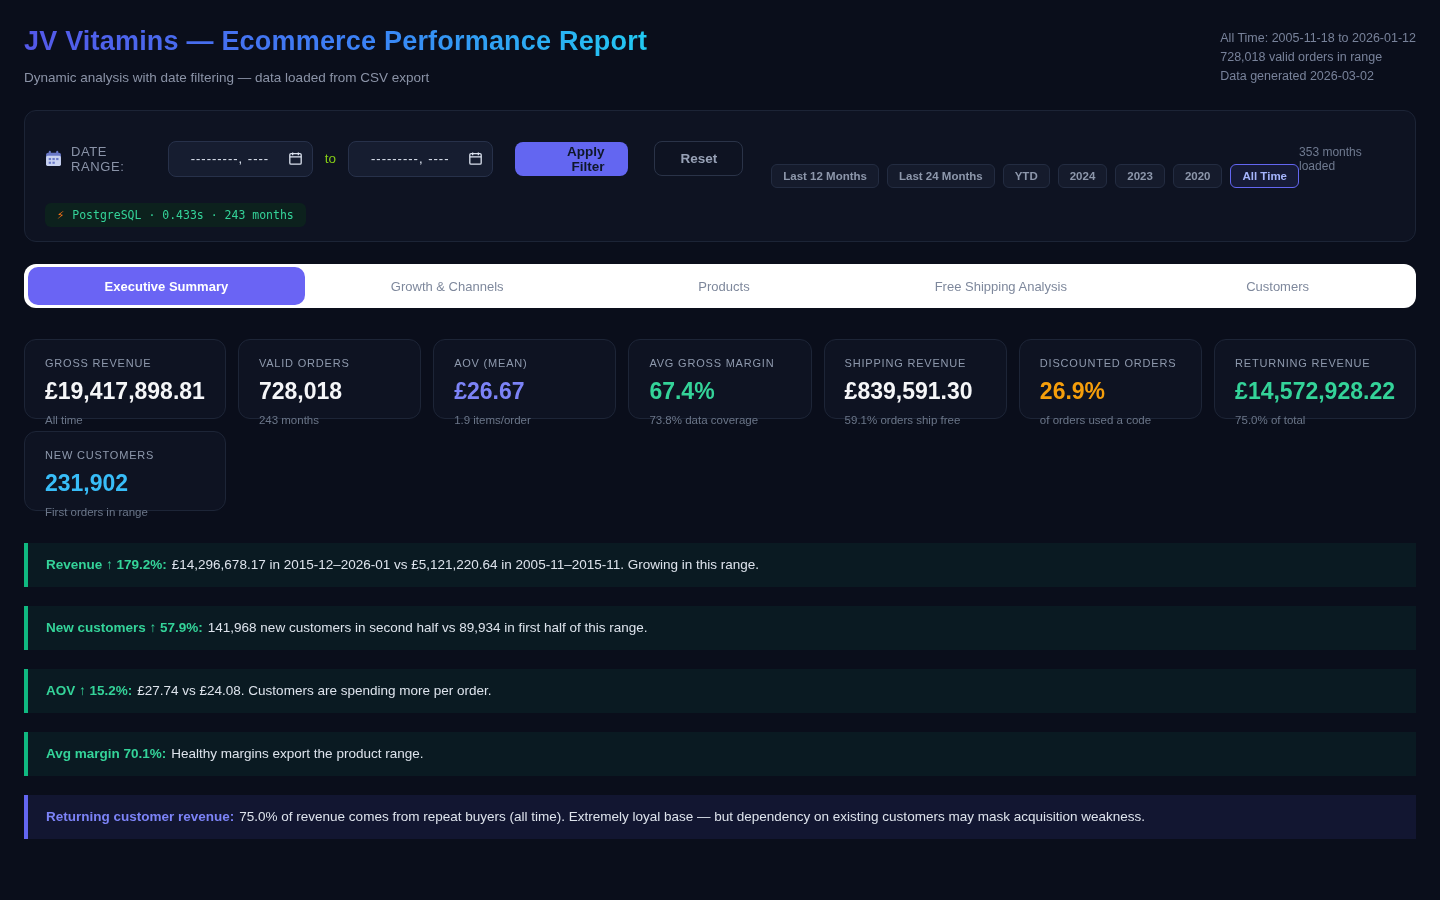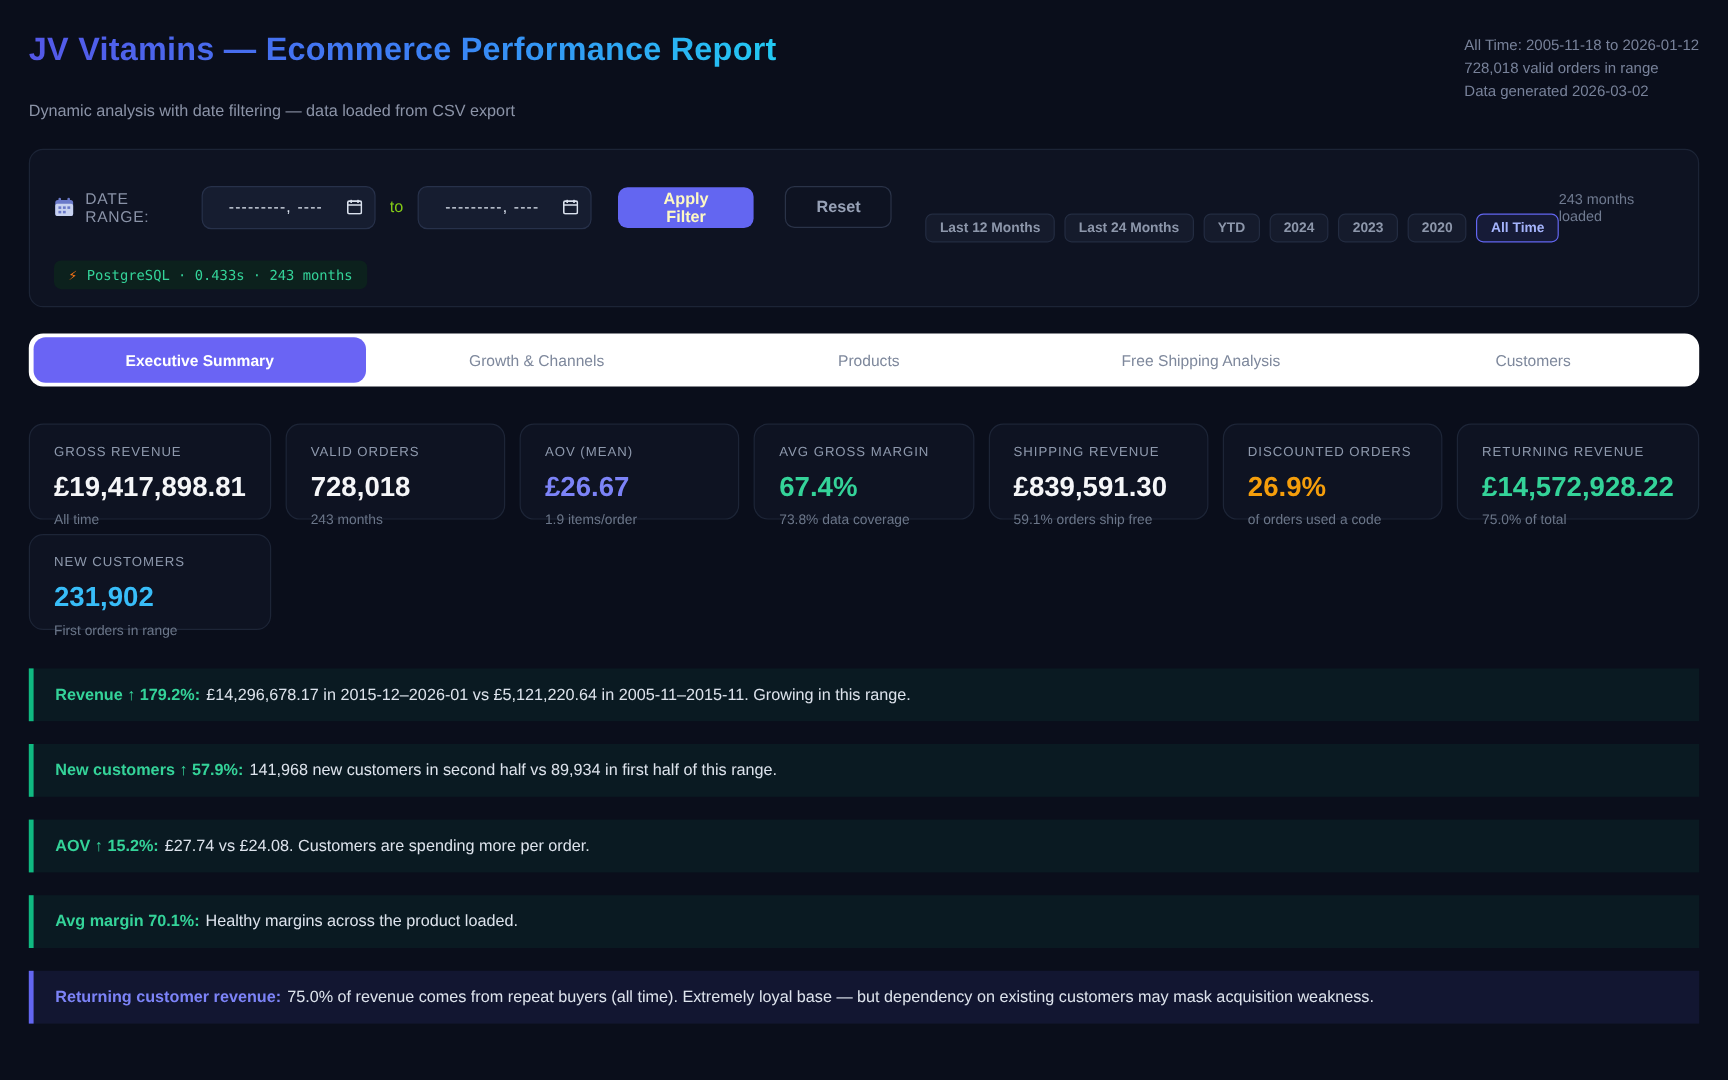--- a/index.html
+++ b/index.html
@@ -18,7 +18,7 @@
     background:linear-gradient(90deg,#5458e8 0%, #3b82f6 55%, #22c9f2 100%);
     -webkit-background-clip:text; background-clip:text; color:transparent;
   }
-  .subtitle { margin-top:28px; font-size:13.5px; color:#8b93a7; }
+  .subtitle { margin-top:13px; font-size:13.5px; color:#8b93a7; }
   .header-meta { font-size:12.5px; color:#78829a; line-height:19px; margin-top:3px; }
 
   

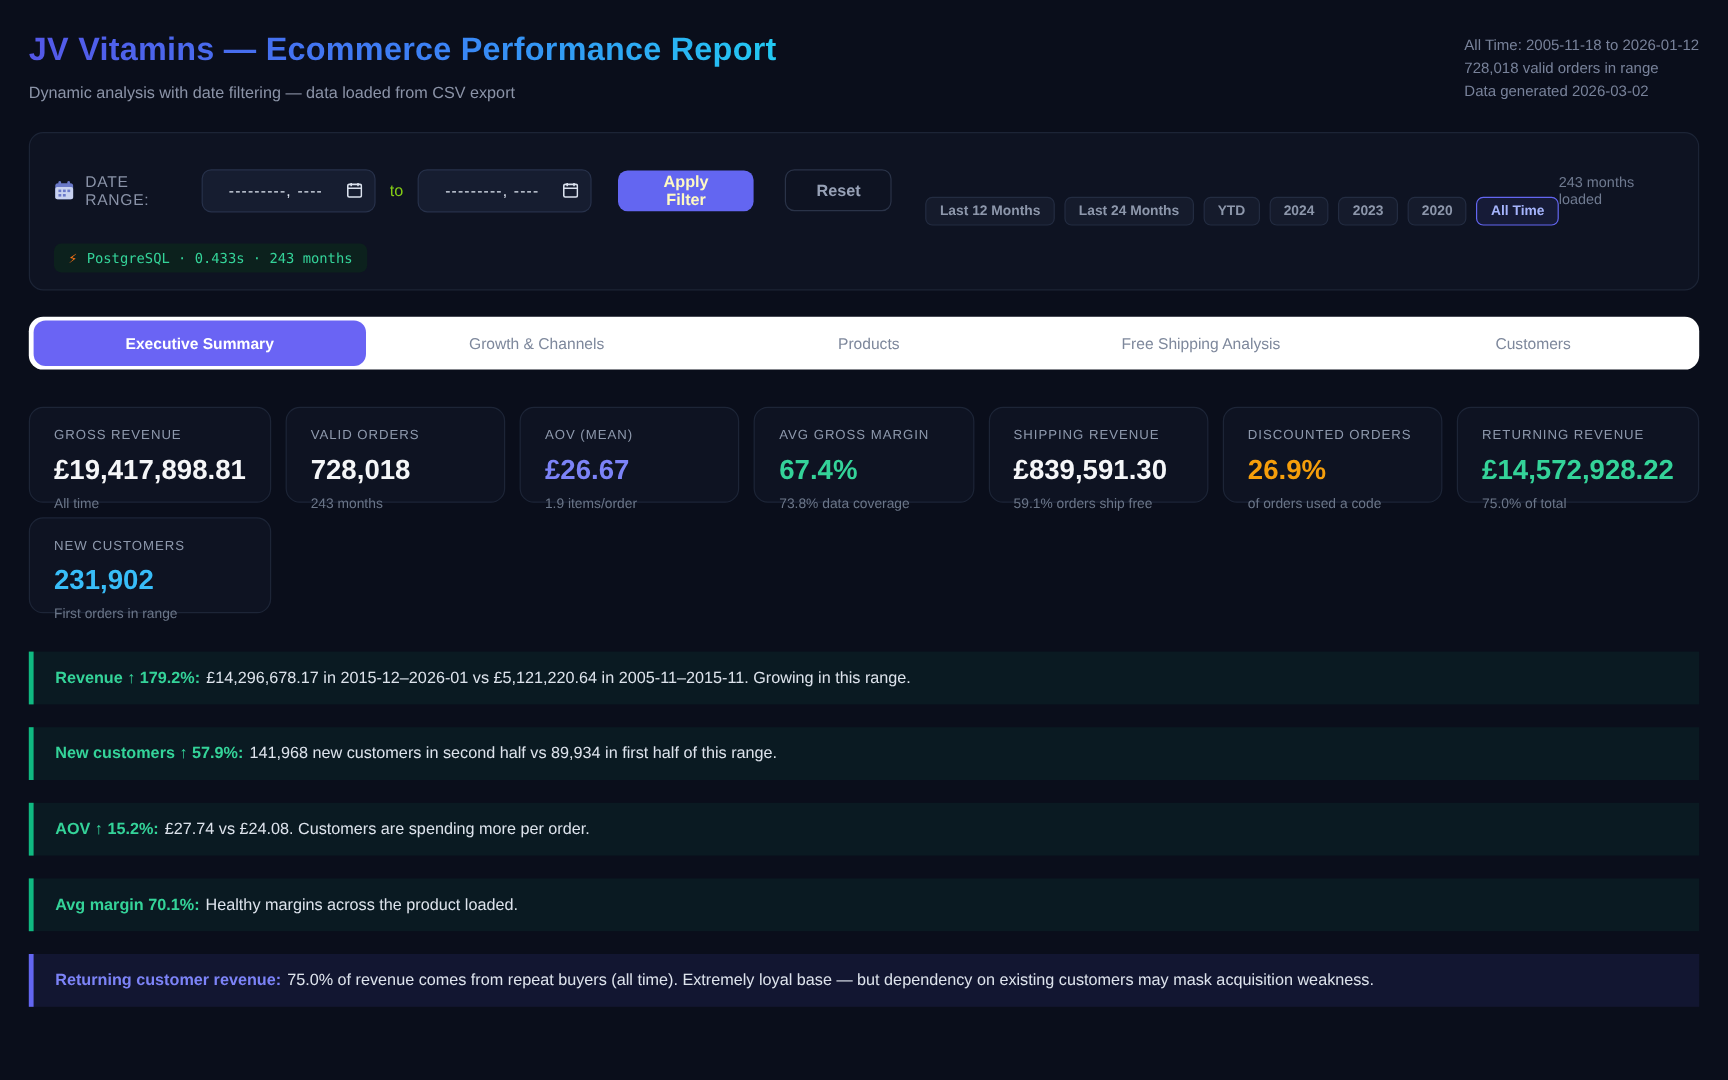--- a/index.html
+++ b/index.html
@@ -38,8 +38,8 @@
   .date-input svg { width:13px; height:13px; }
   .to-label { margin:0 12px; color:#84cc16; font-size:13.5px; }
   .btn-apply {
-    margin-left:22px; background:#6366f1; color:#fef9c3; border:none; border-radius:8px;
-    font-family:inherit; font-size:13.5px; font-weight:700; padding:2px 24px; cursor:pointer;
+    margin-left:22px; background:#6366f1; color:#0f172a; border:none; border-radius:8px;
+    font-family:inherit; font-size:13.5px; font-weight:700; padding:2px 24px; cursor:pointer;text-align:right;
   }
   .btn-reset {
     margin-left:26px; background:transparent; color:#97a1b6; border:1px solid #2a3348; border-radius:8px;

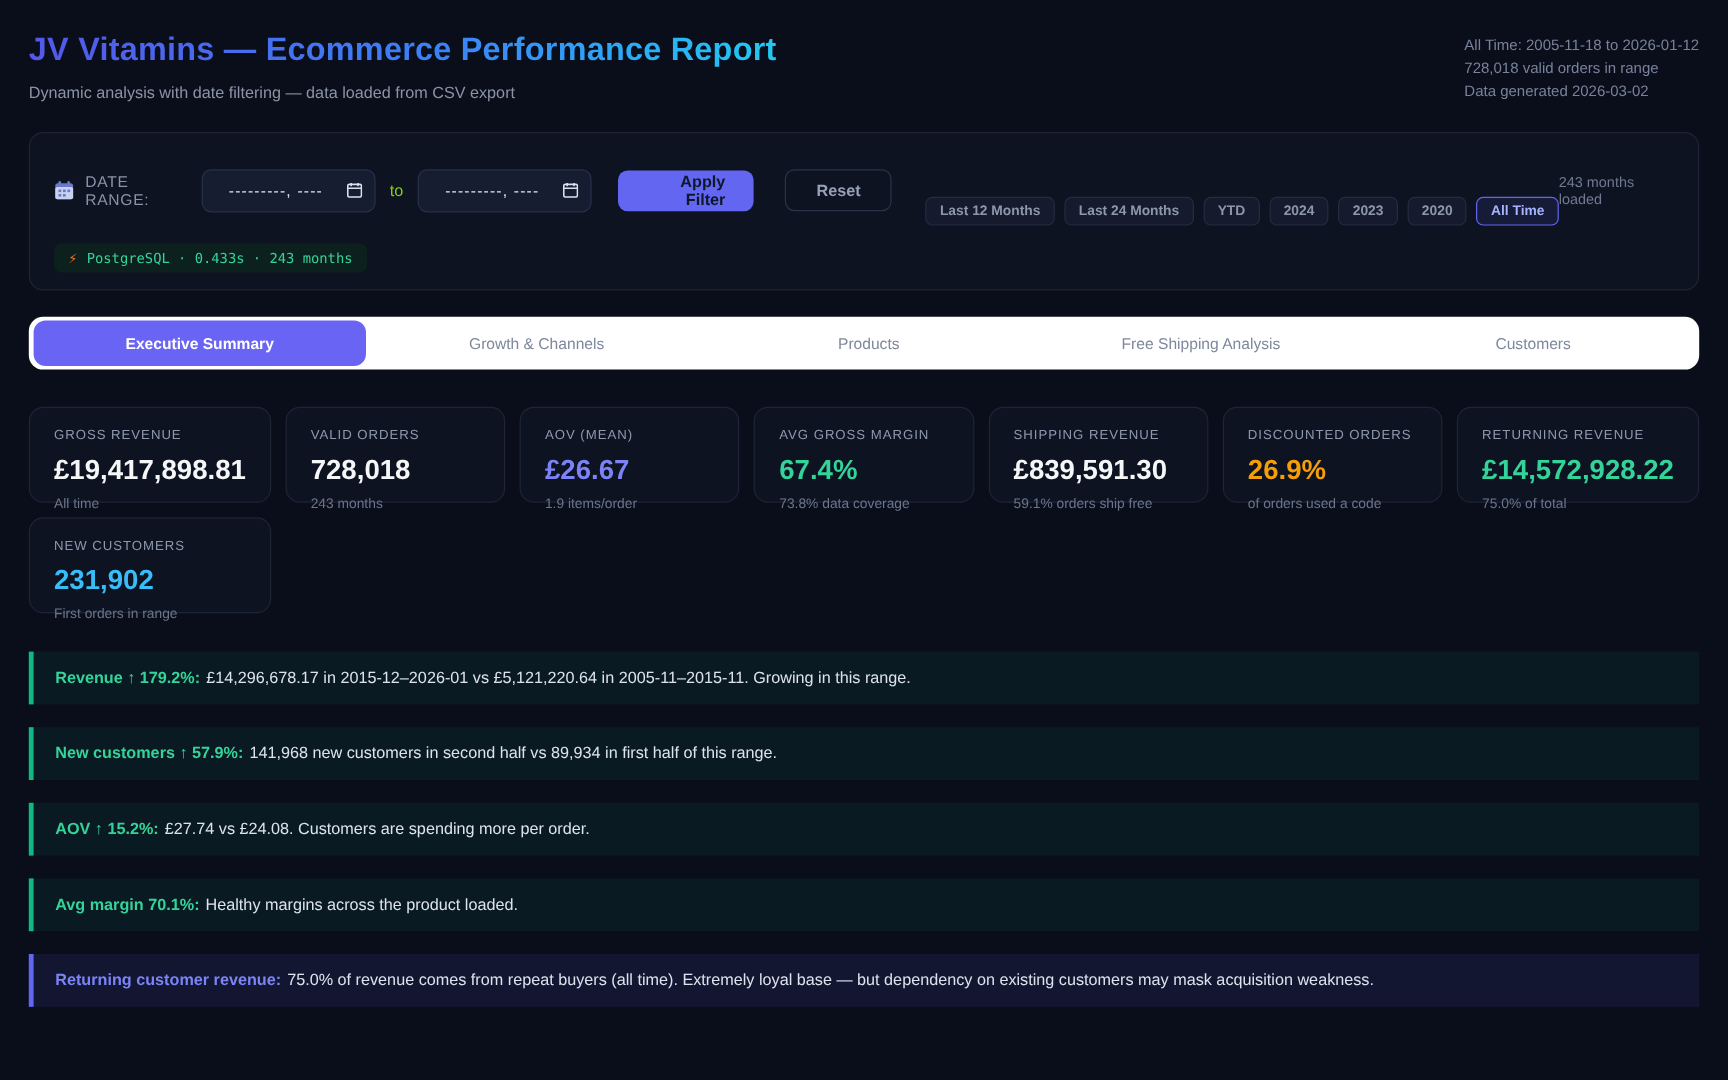--- a/index.html
+++ b/index.html
@@ -163,7 +163,7 @@
         <button class="chip active">All Time</button>
       </div>
 
-      <span class="months-loaded">243 months loaded</span>
+      <span class="months-loaded">353 months loaded</span>
     </div>
 
     <div class="db-badge-row">

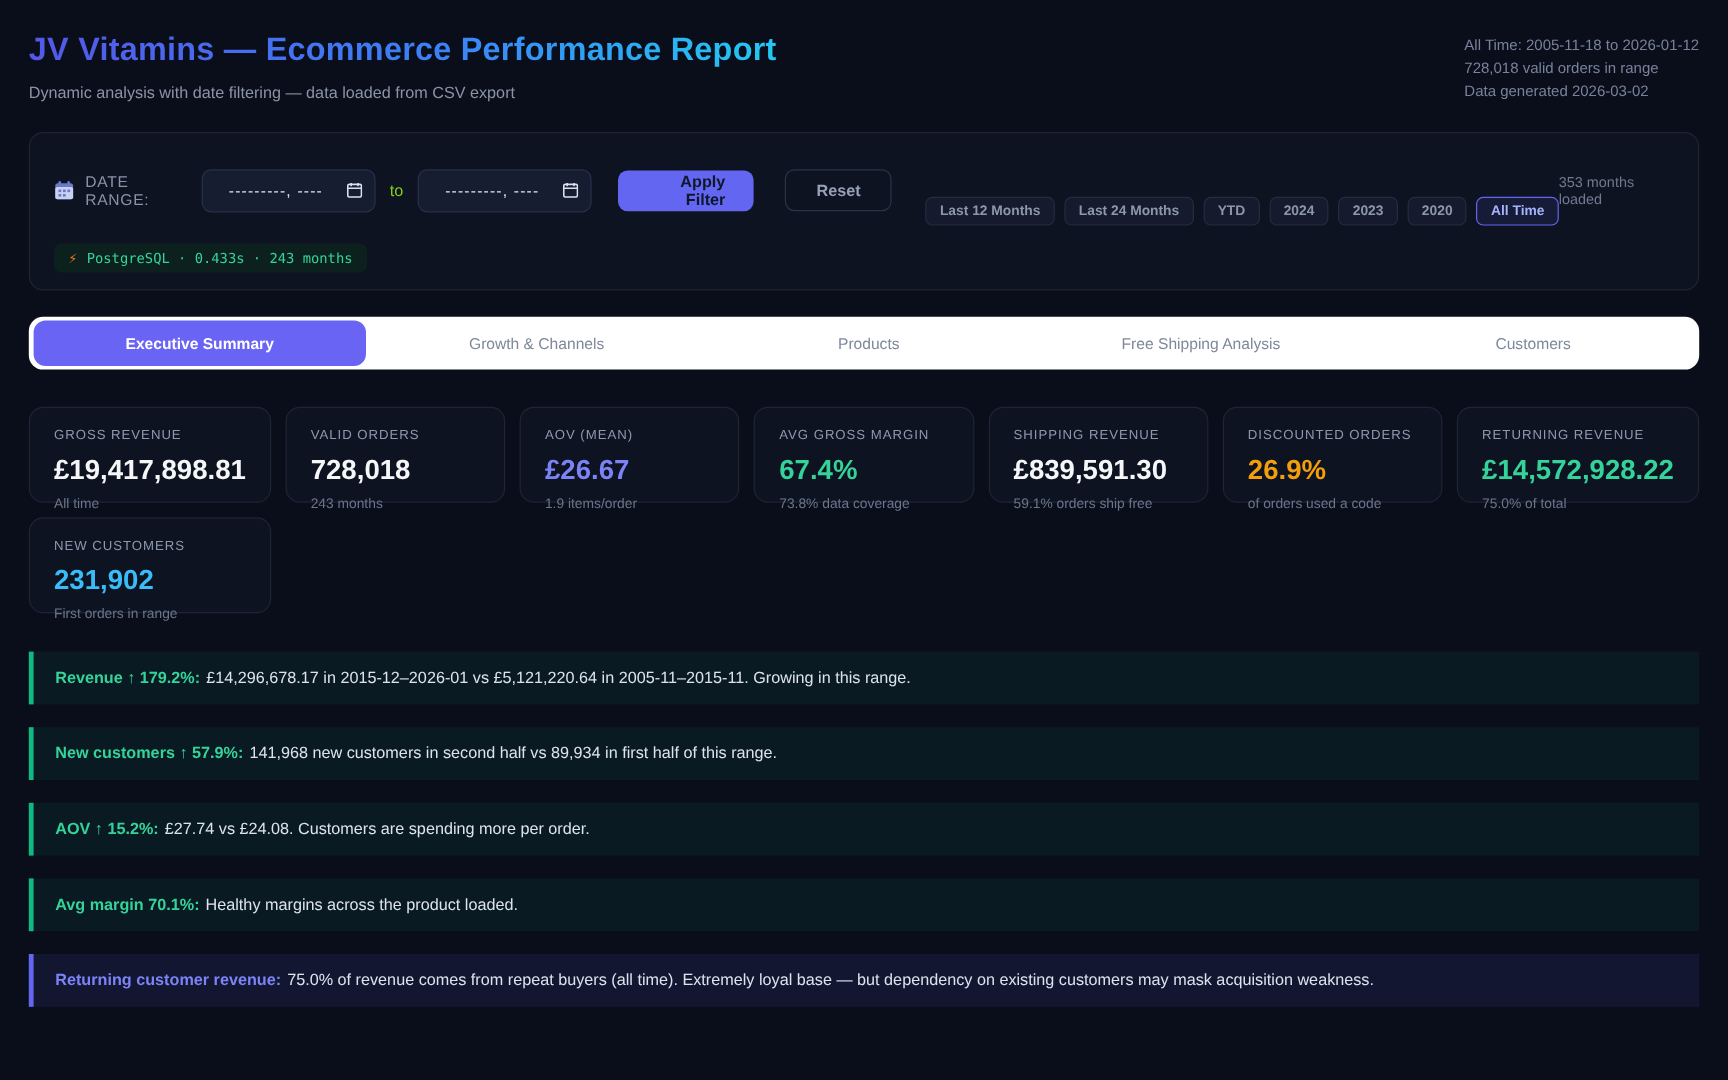--- a/index.html
+++ b/index.html
@@ -236,7 +236,7 @@
       <span><span class="lbl">AOV ↑ 15.2%:</span><span>£27.74 vs £24.08. Customers are spending more per order.</span></span>
     </div>
     <div class="insight">
-      <span><span class="lbl">Avg margin 70.1%:</span><span>Healthy margins across the product loaded.</span></span>
+      <span><span class="lbl">Avg margin 70.1%:</span><span>Healthy margins export the product range.</span></span>
     </div>
     <div class="insight purple">
       <span><span class="lbl">Returning customer revenue:</span><span>75.0% of revenue comes from repeat buyers (all time). Extremely loyal base — but dependency on existing customers may mask acquisition weakness.</span></span>

